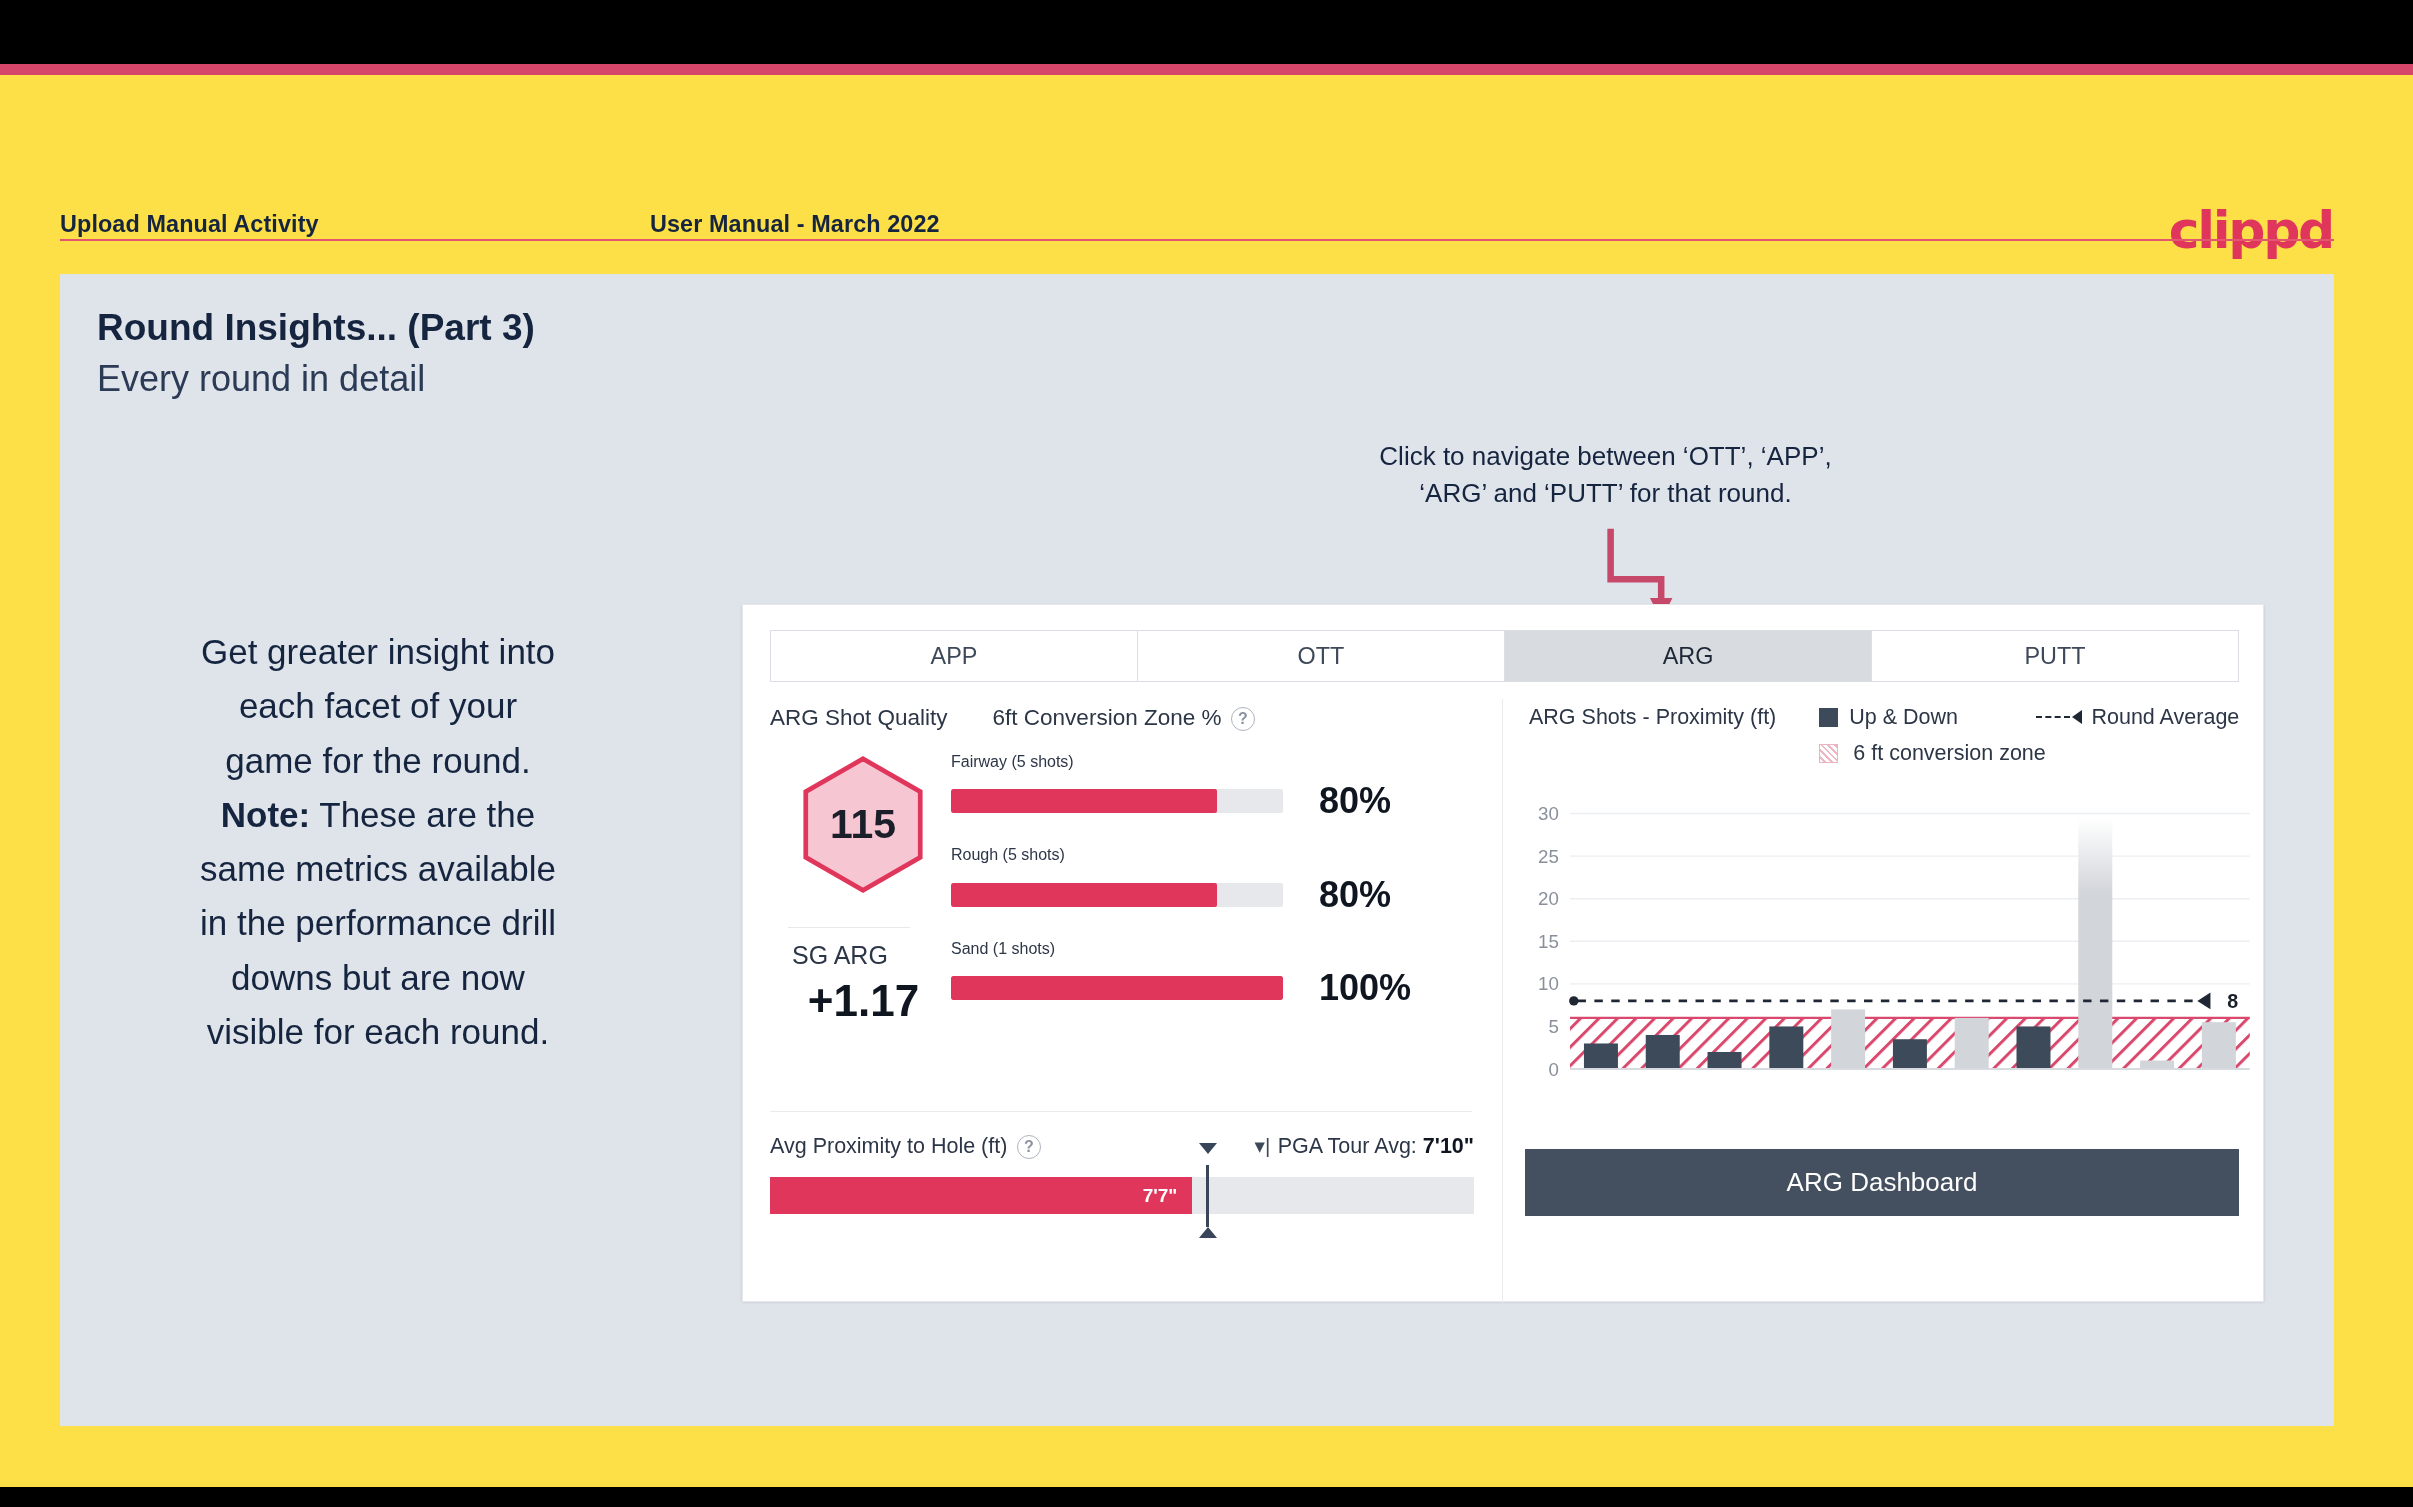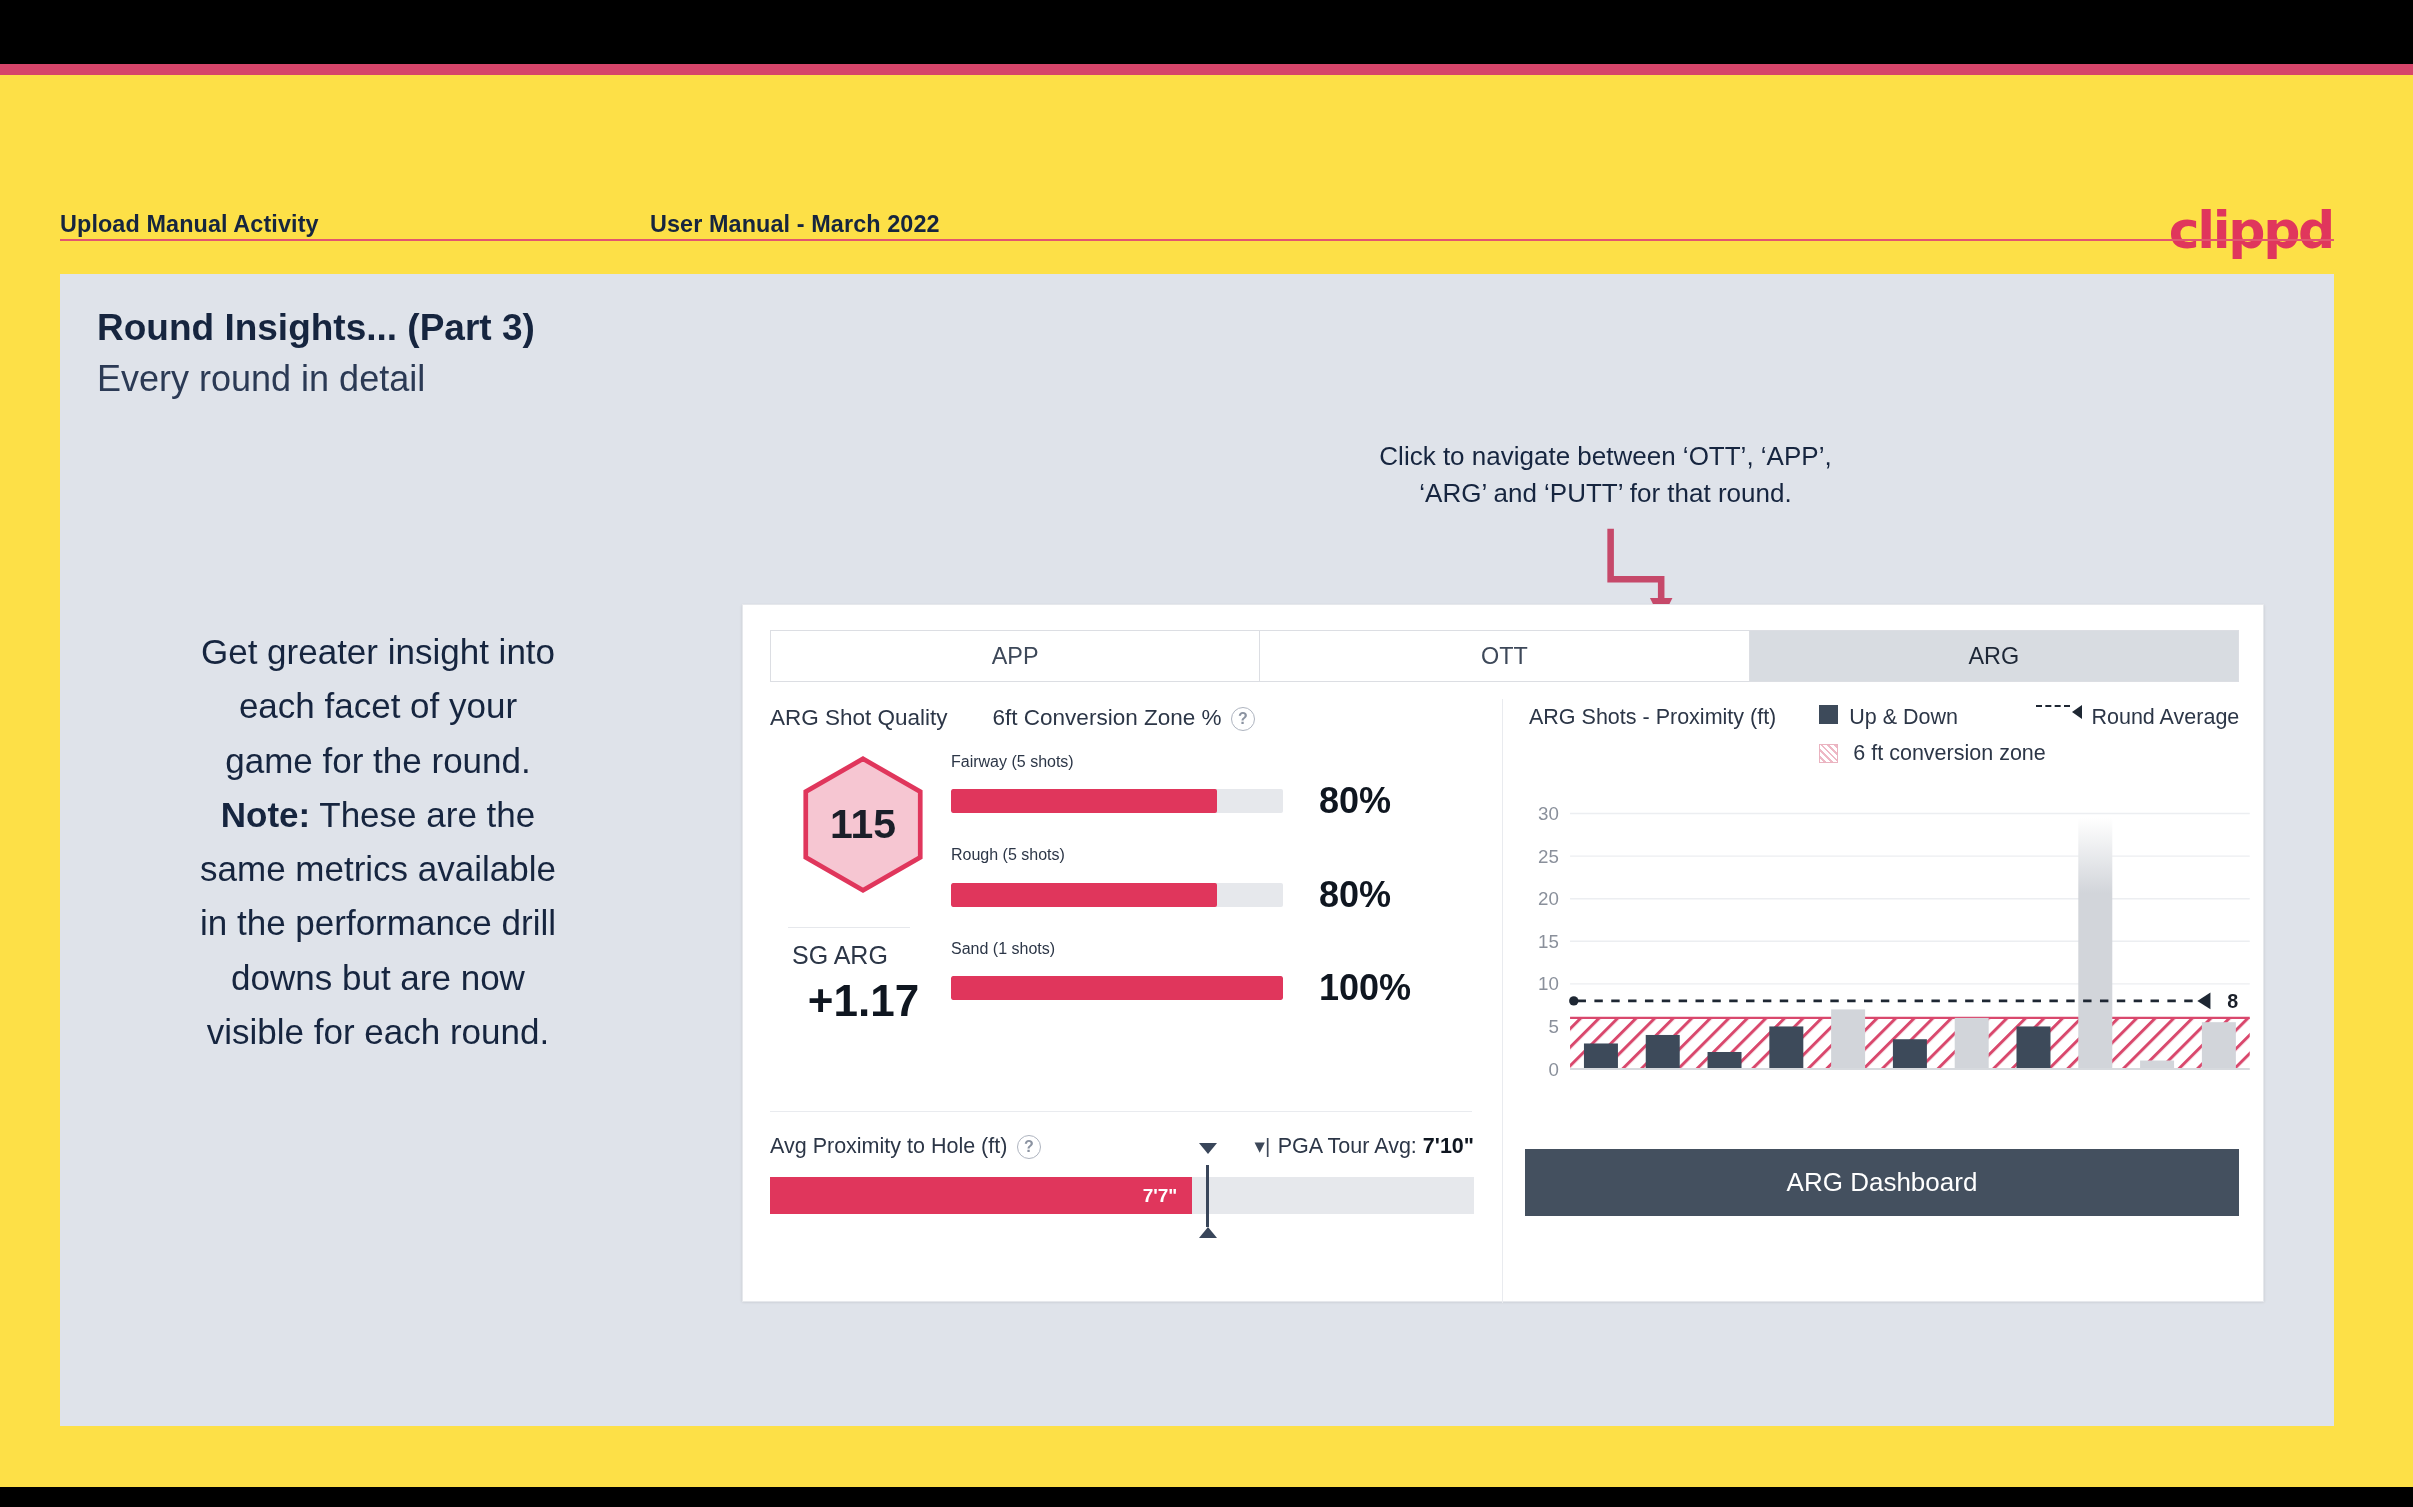--- a/index.html
+++ b/index.html
@@ -159,6 +159,7 @@
         <div class="tab">APP</div>
         <div class="tab">OTT</div>
         <div class="tab active">ARG</div>
+        <div class="tab">PUTT</div>
       </div>
 
       <div class="card-body">

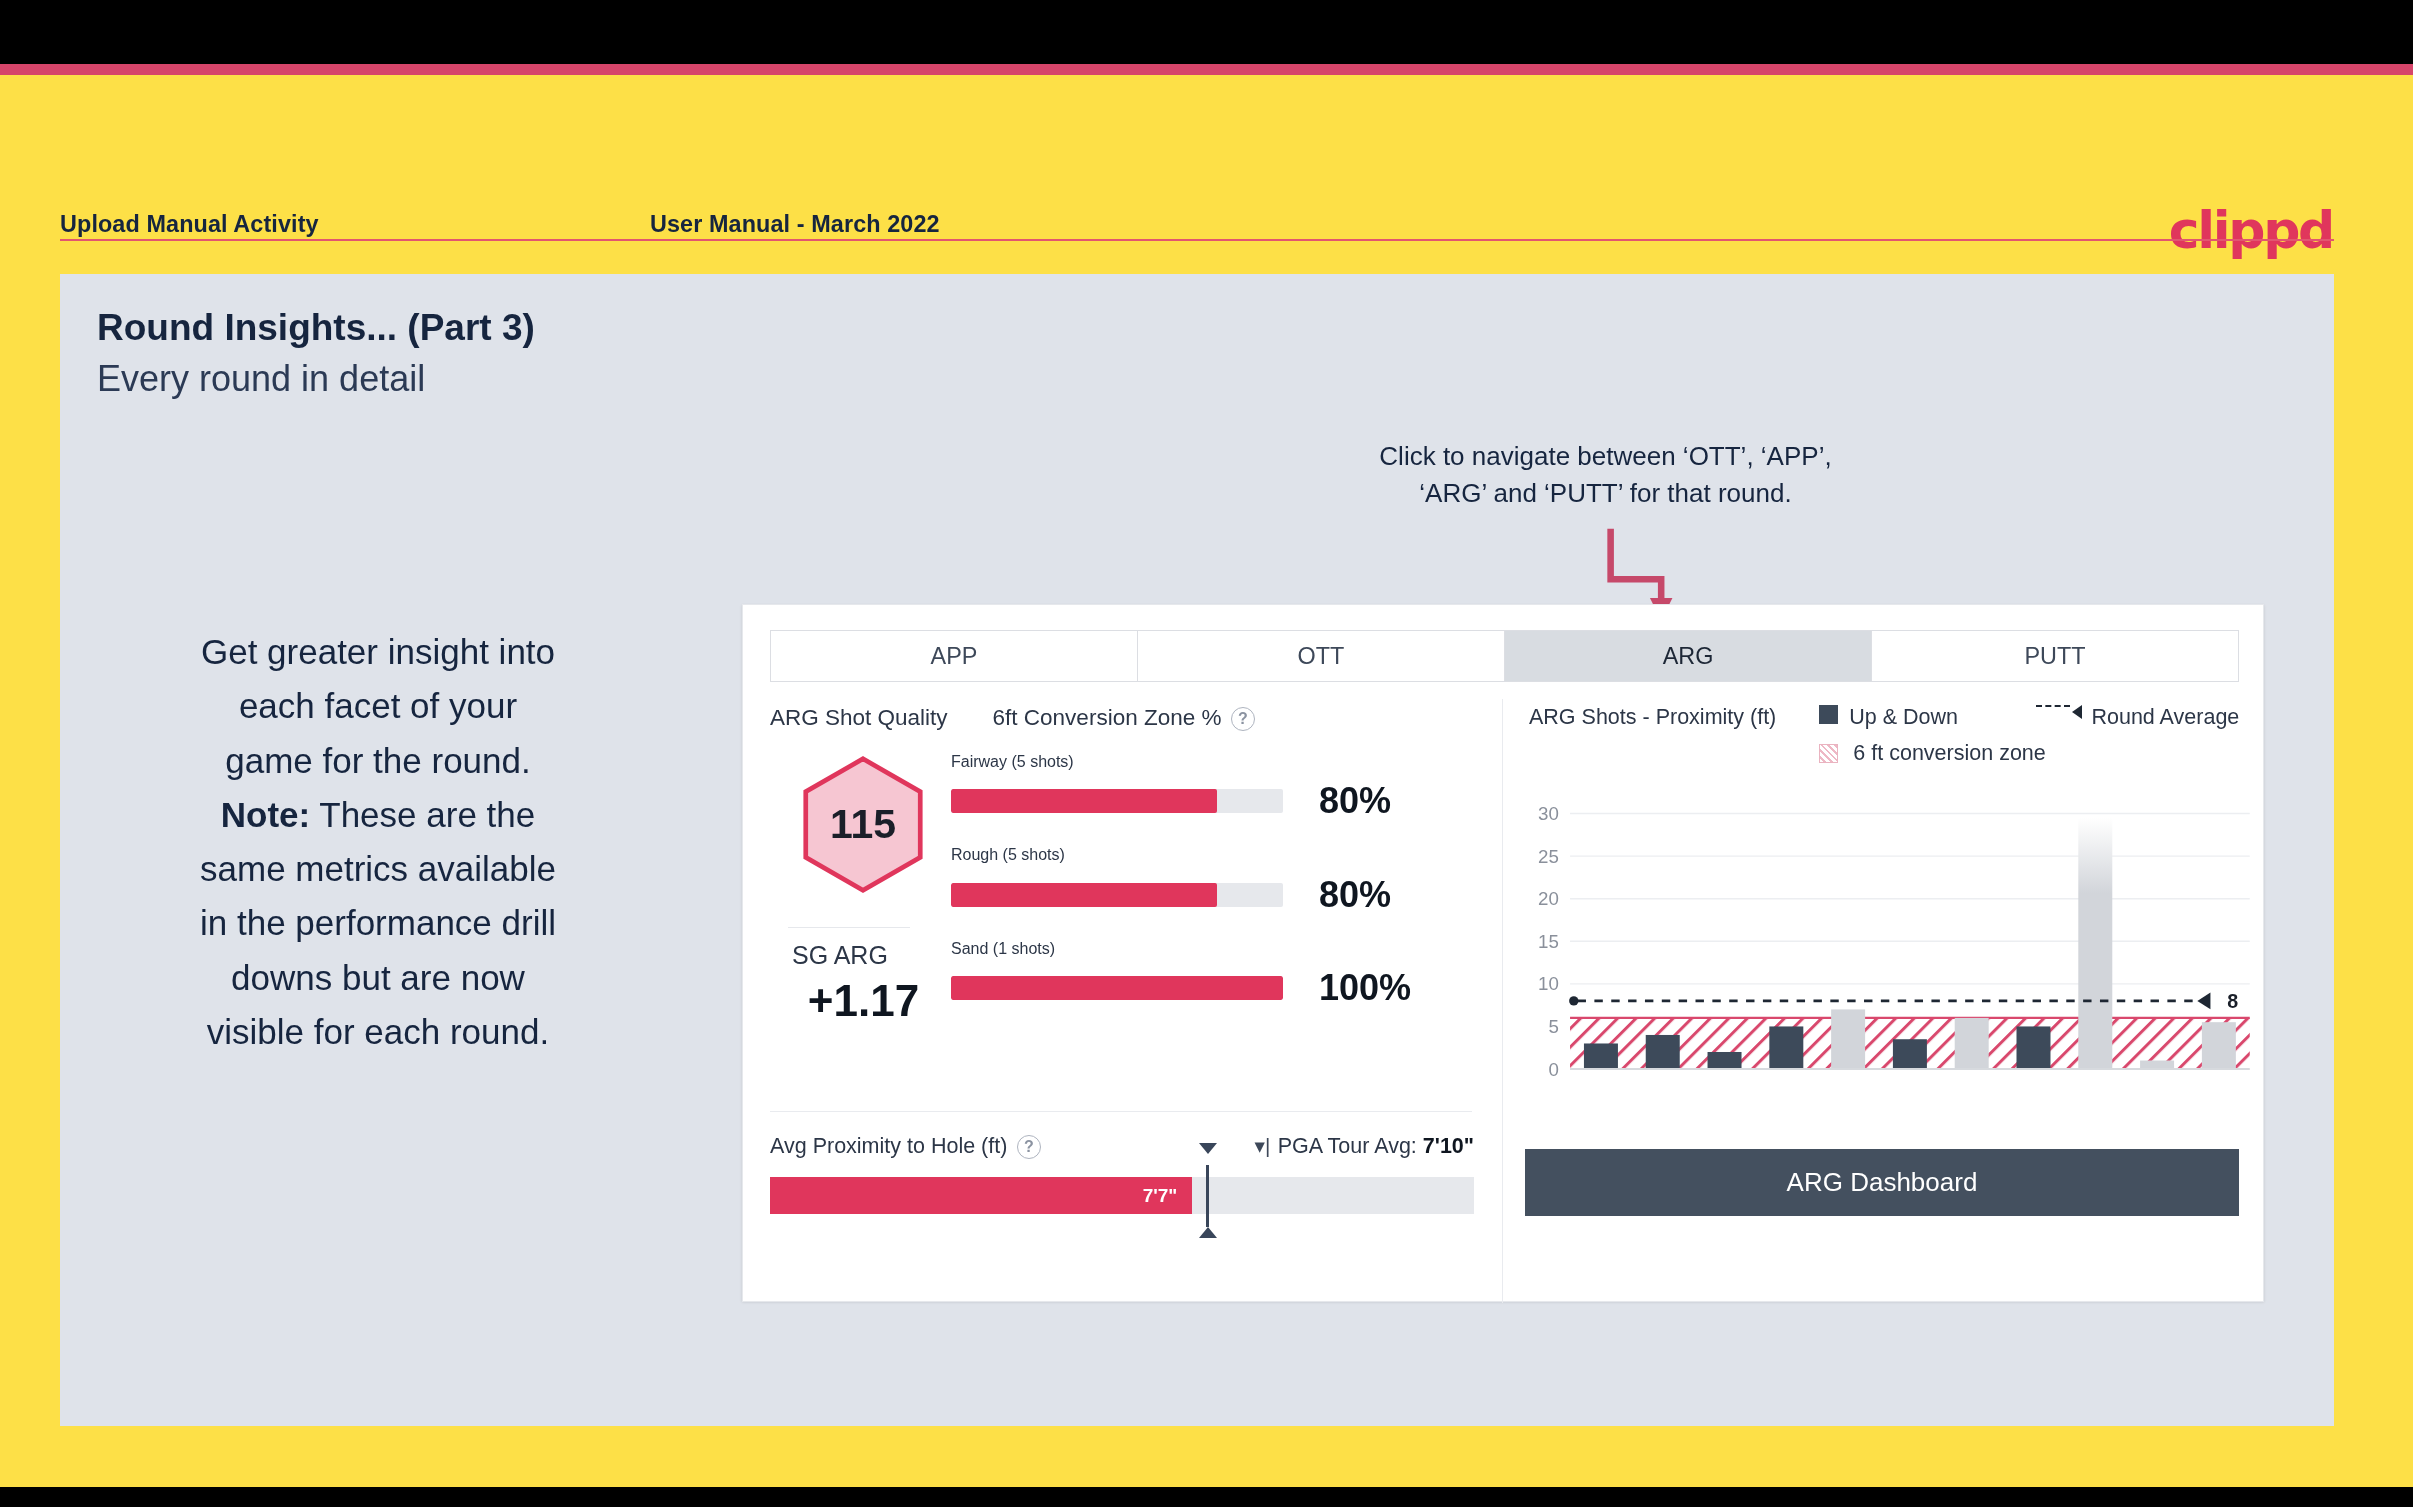--- a/index.html
+++ b/index.html
@@ -101,7 +101,7 @@
 
   
   .r-head { position:absolute; left:26px; top:5.6px; width:731px; }
-  .r-head-row1 { display:flex; align-items:flex-start; }
+  .r-head-row1 { display:flex; align-items:center; }
   .legend-sq { width:19px; height:19px; background:#3d4a5a; display:inline-block; margin-right:11.2px; }
   .legend-txt { font-size:21.5px; color:#2c3647; }
   .dashline { display:inline-block; width:34px; height:0; border-top:2.8px dashed #1e2733;

